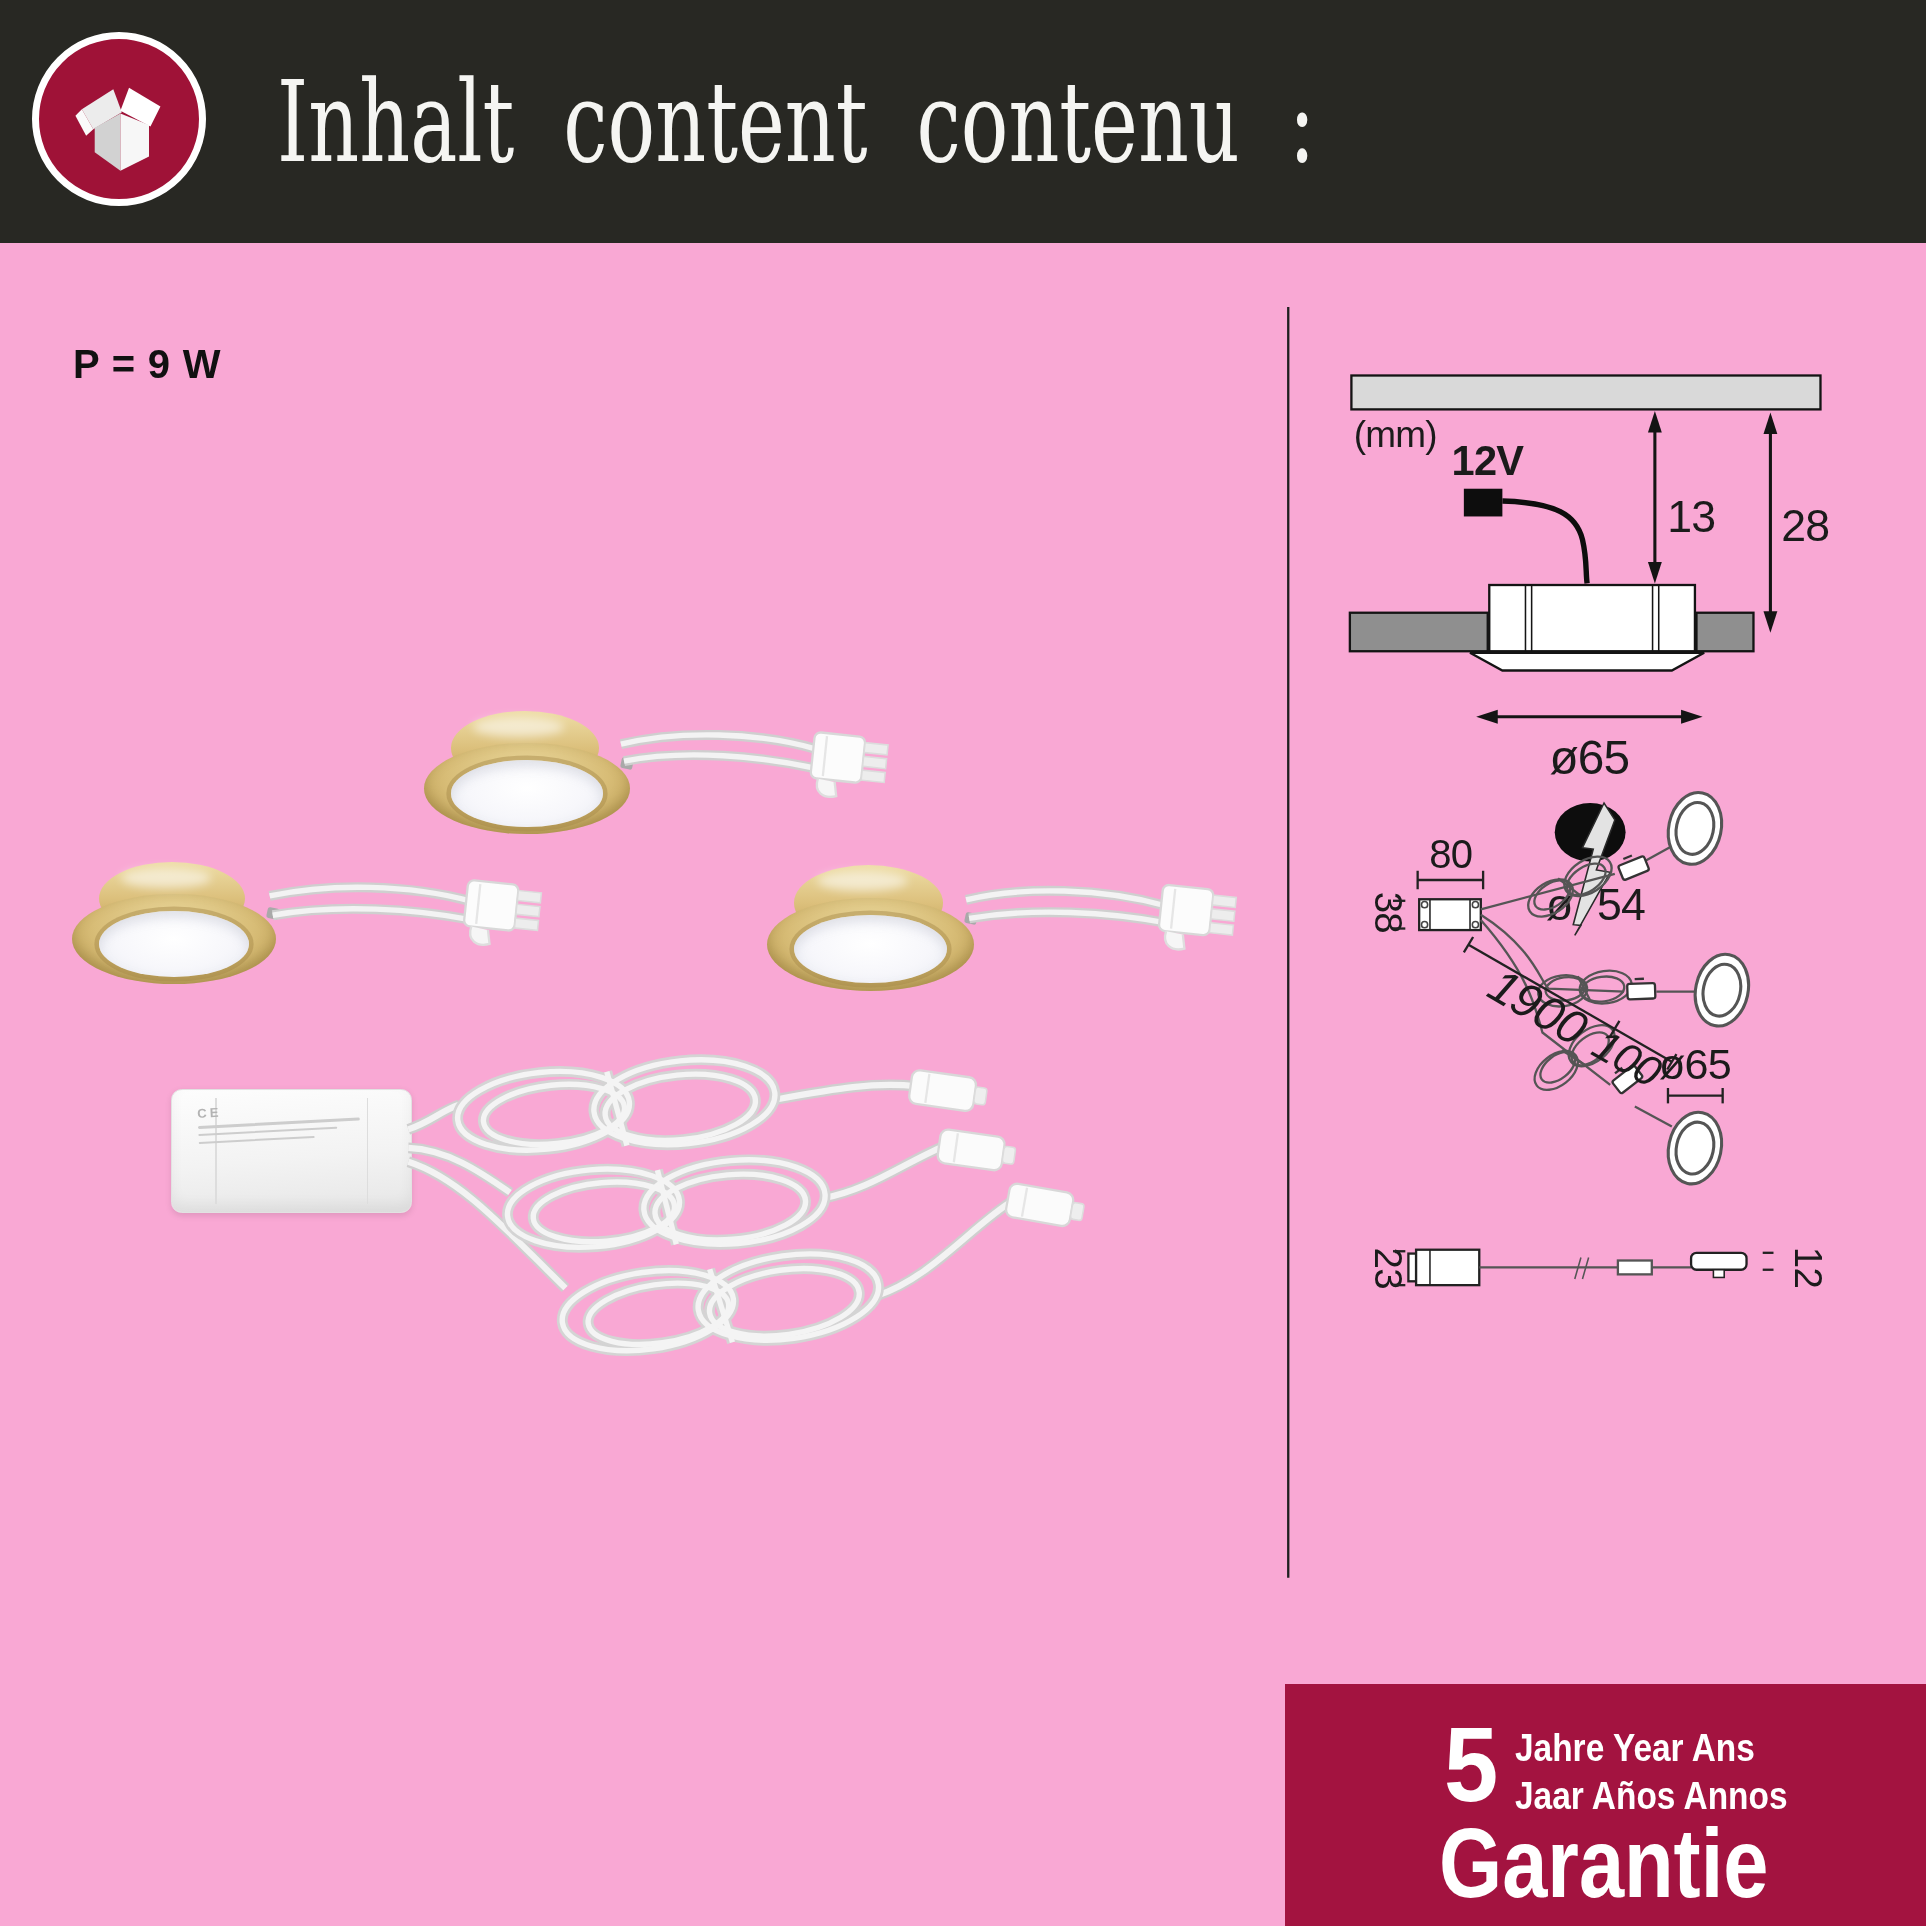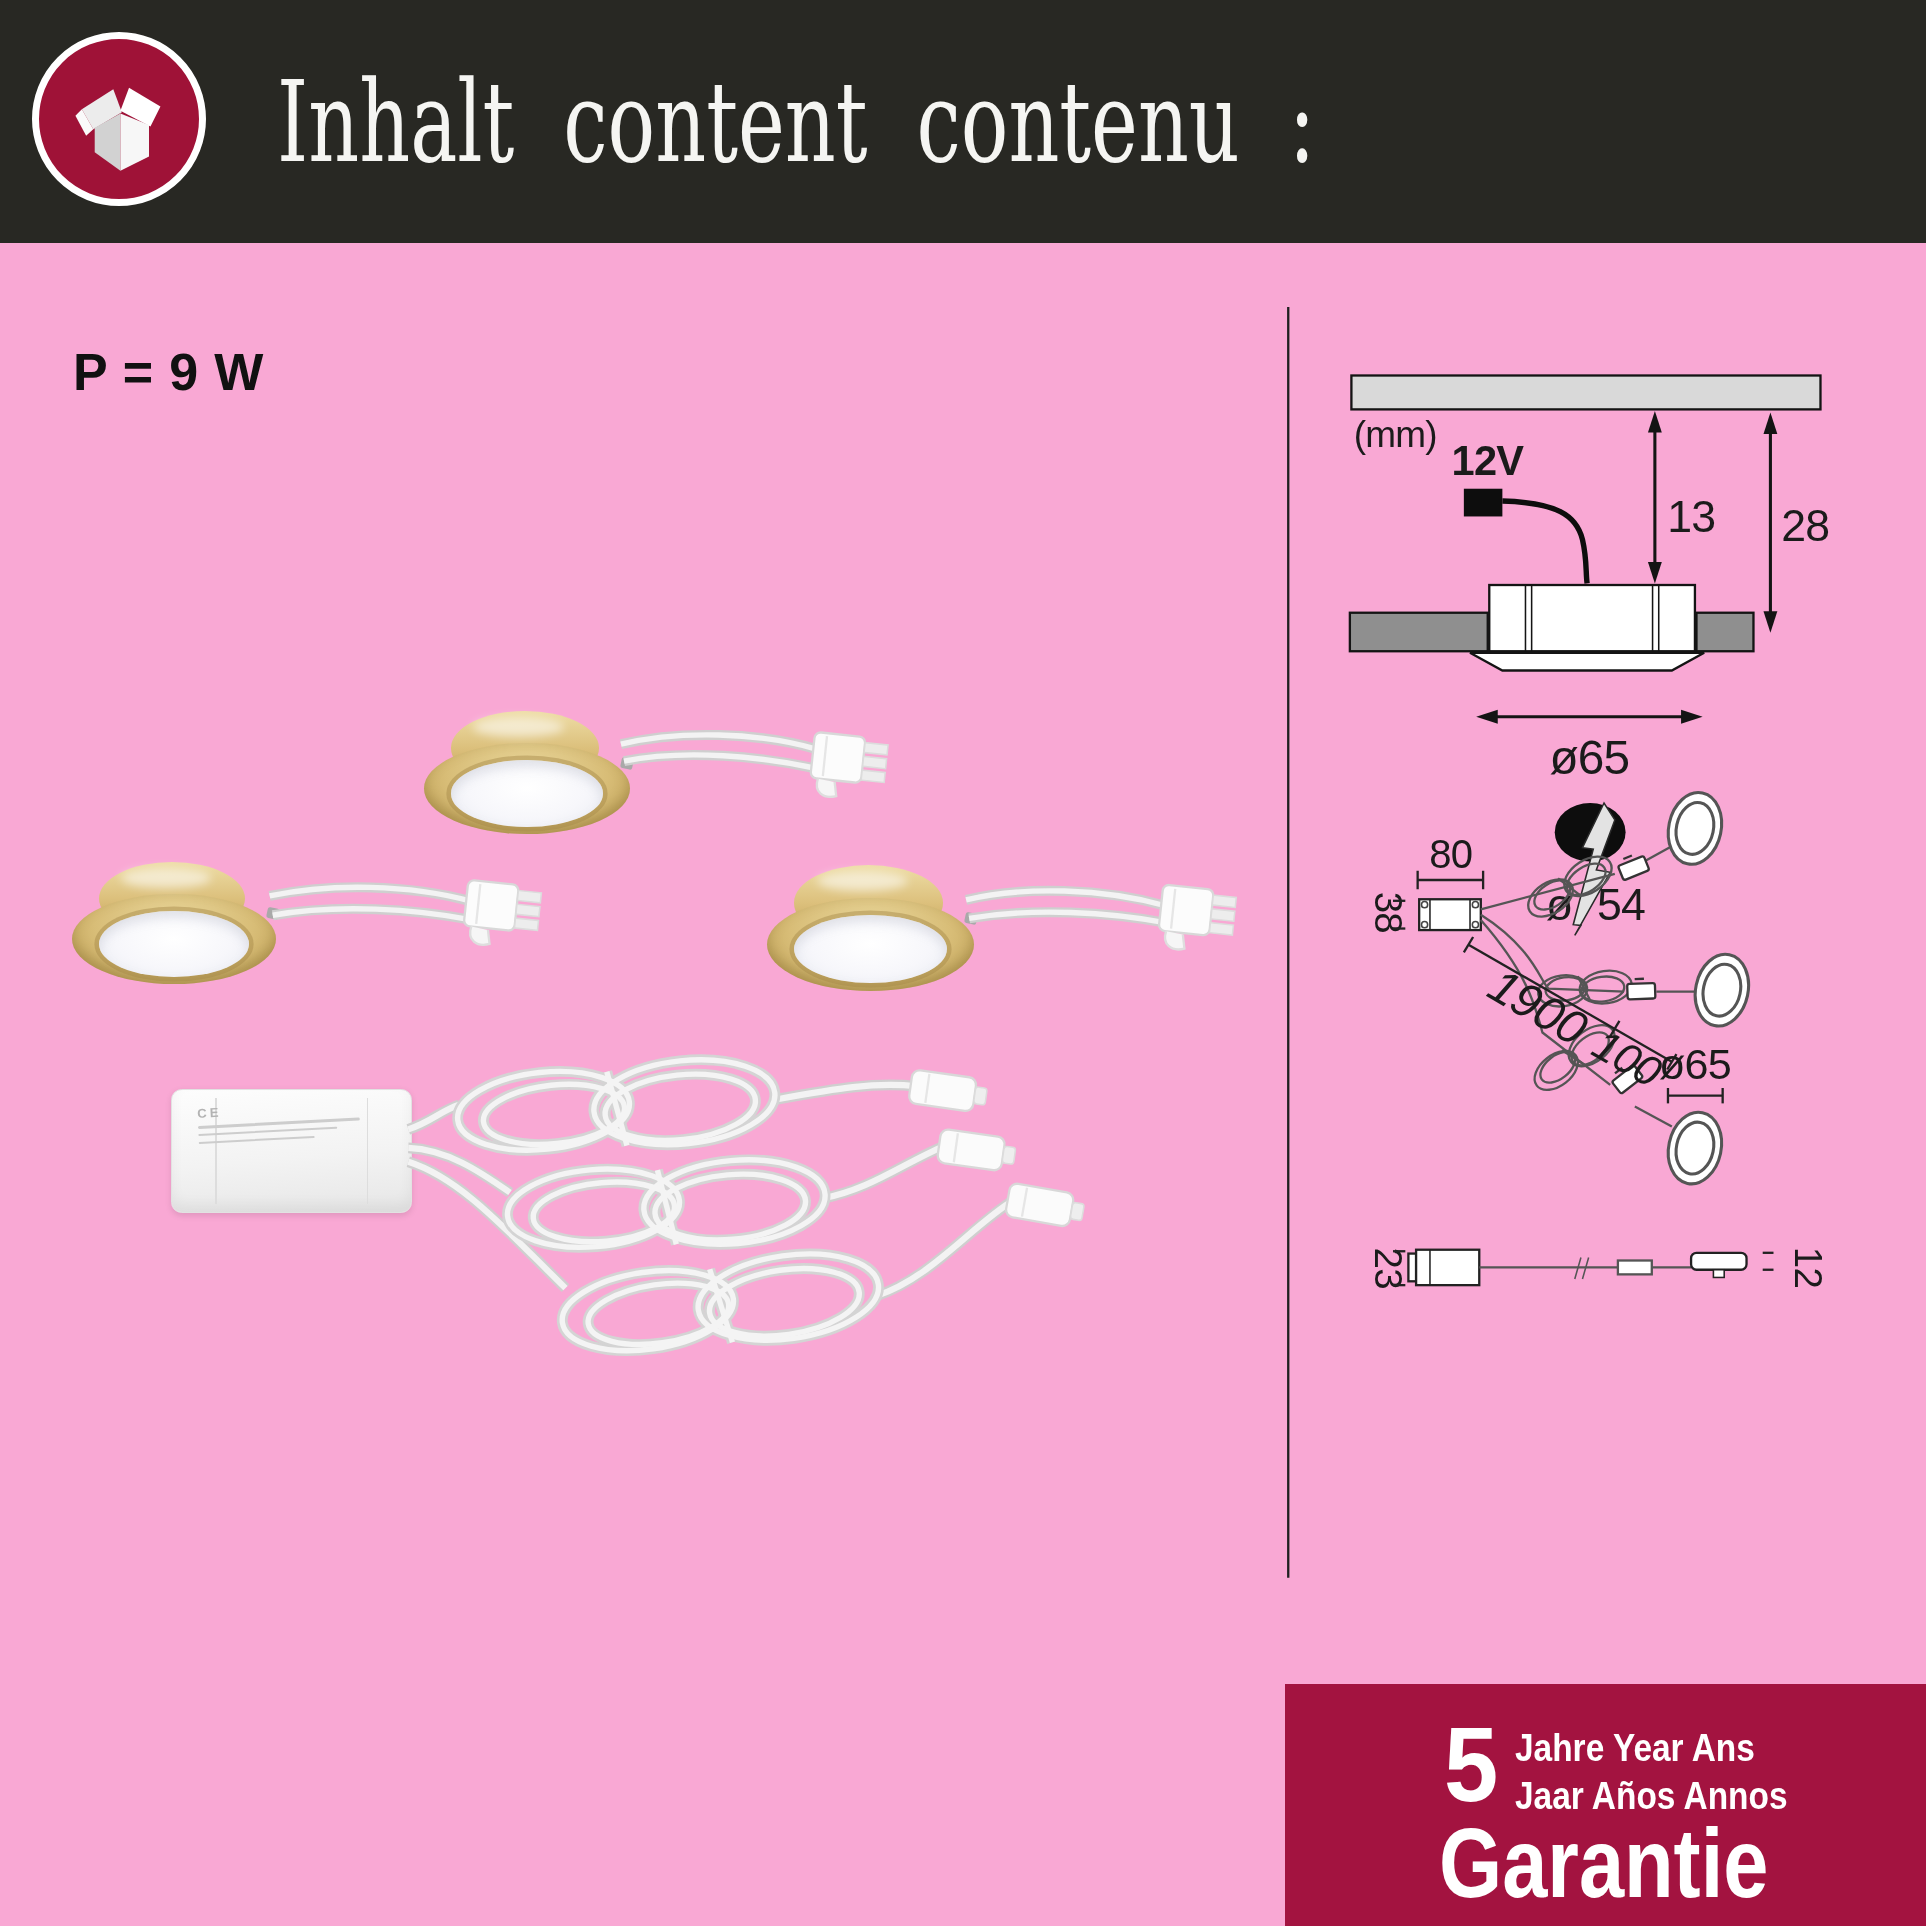--- a/index.html
+++ b/index.html
@@ -14,7 +14,7 @@
         font-size:113px;line-height:1.1;white-space:nowrap;display:inline-block;
         transform:scaleX(.70);transform-origin:0 50%;word-spacing:34px;}
   
-  .power{position:absolute;left:73px;top:342px;font-size:52px;font-weight:bold;color:#111;
+  .power{position:absolute;left:73px;top:342px;font-size:40px;font-weight:bold;color:#111;
         letter-spacing:0.8px;text-align:center;}
   
   .puck{position:absolute;}

